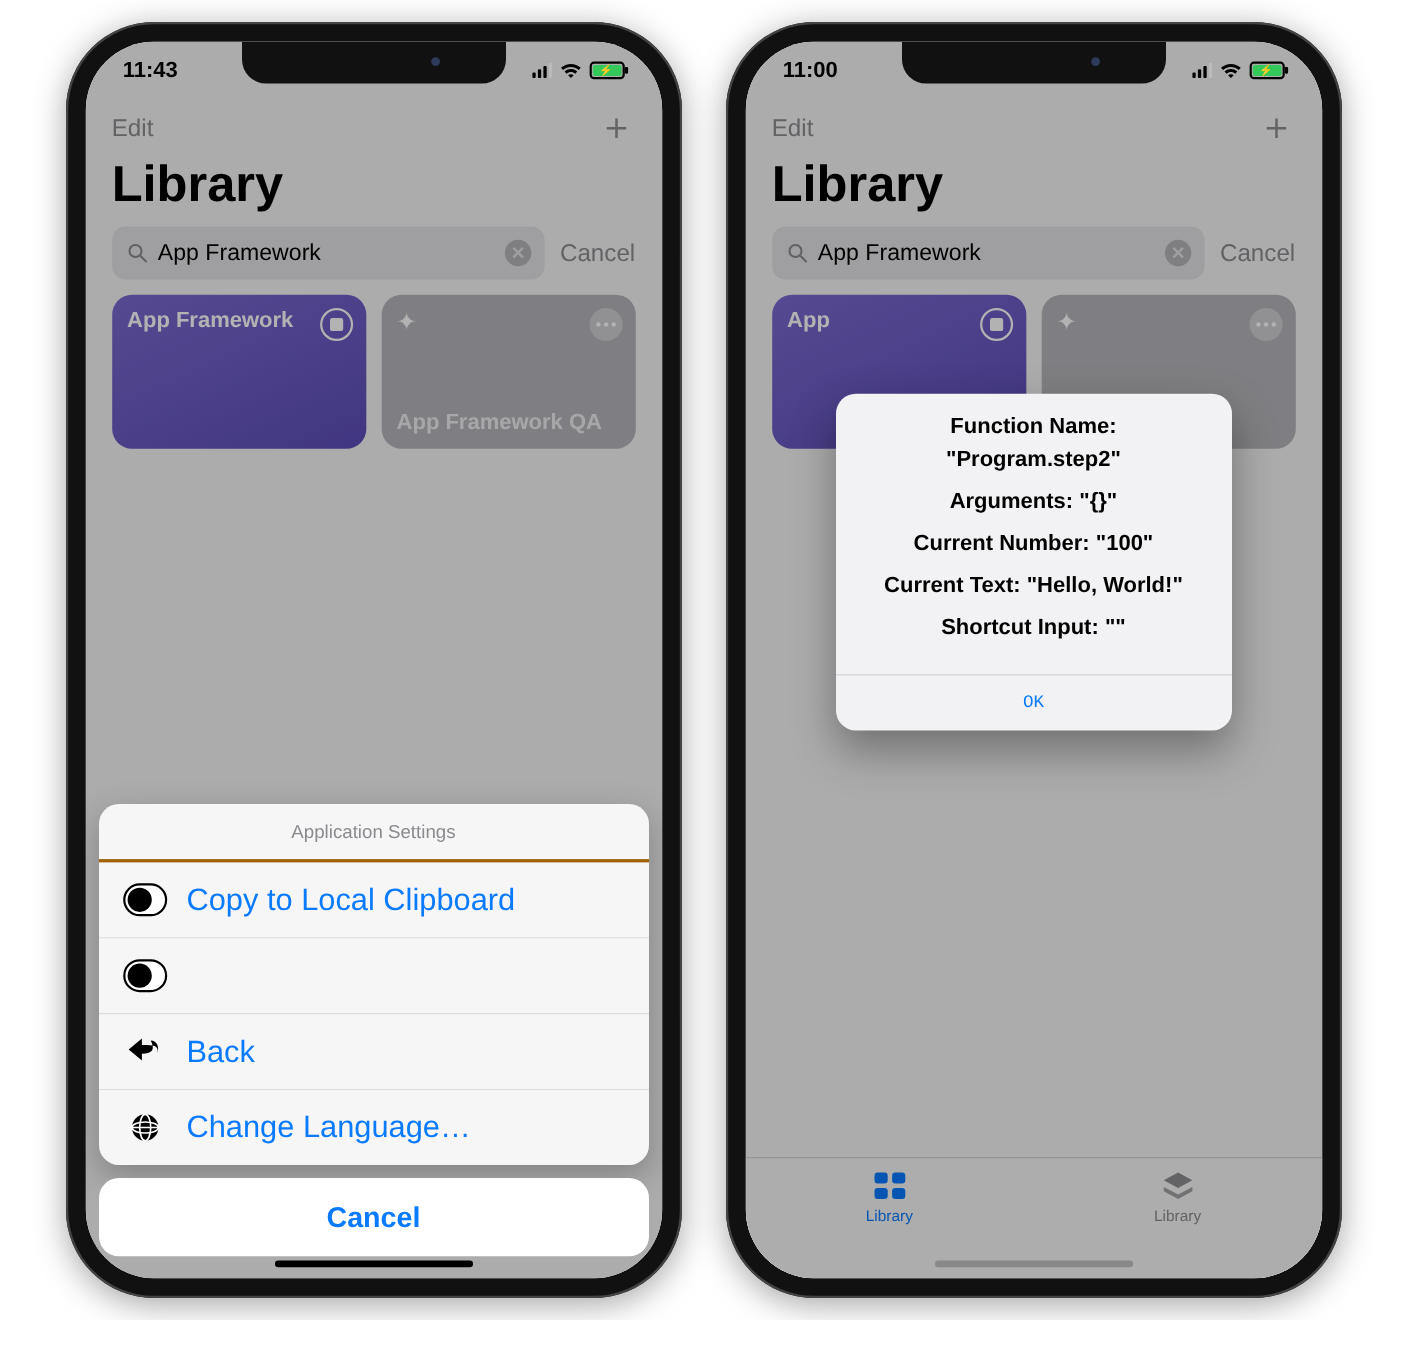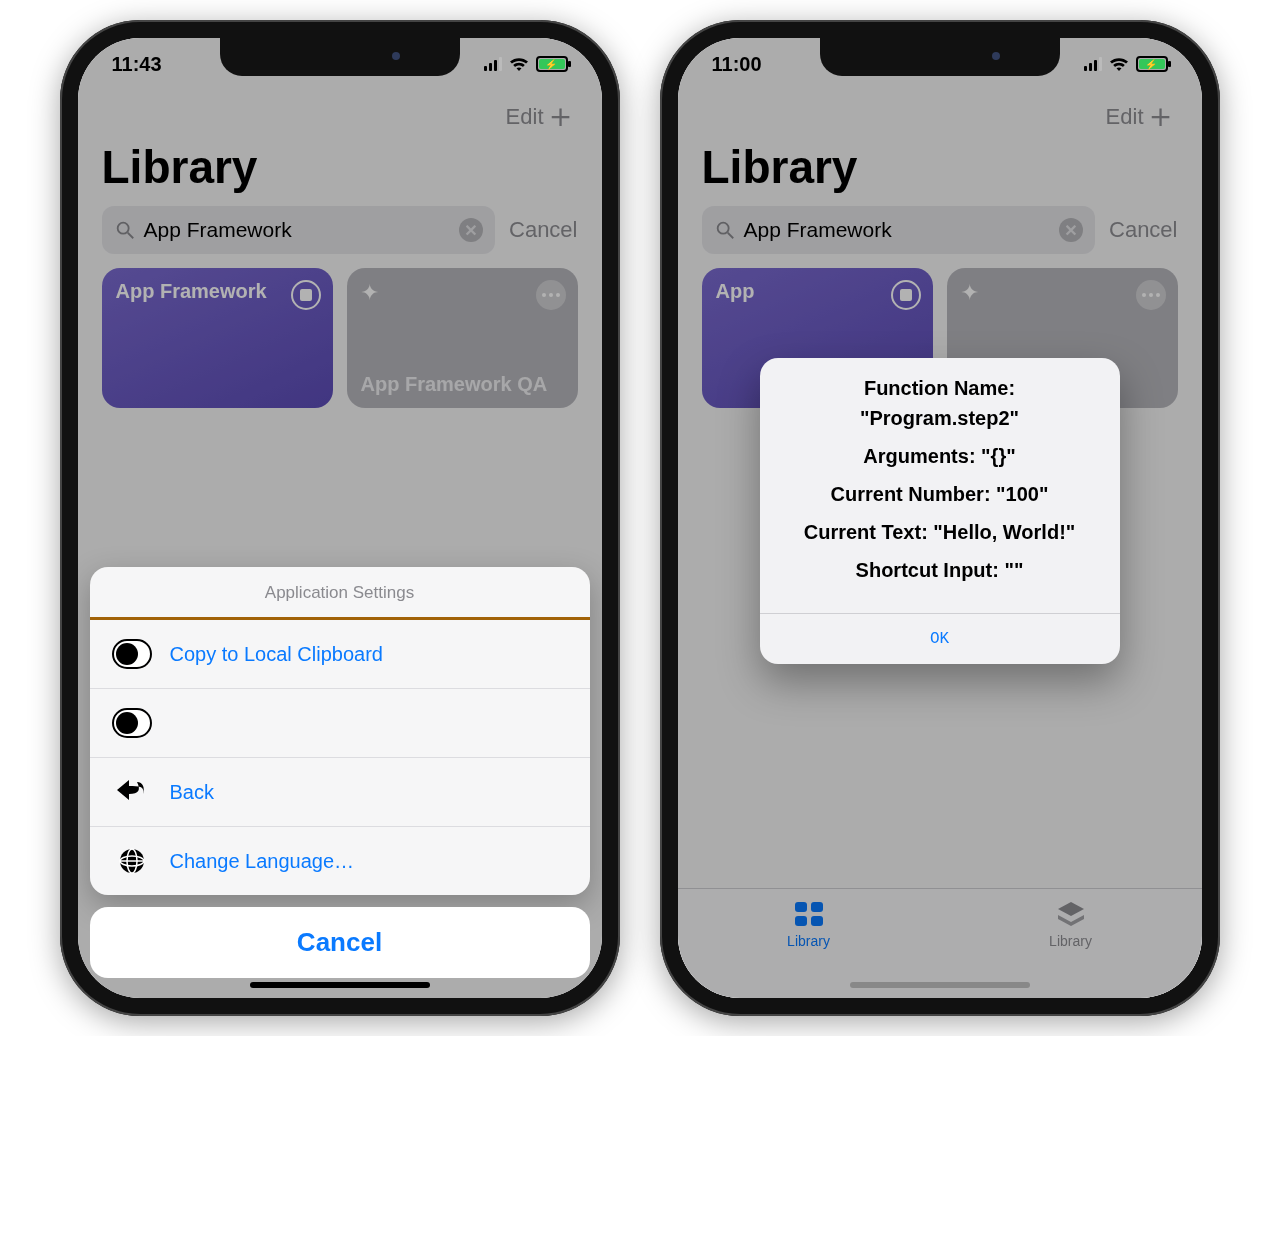--- a/index.html
+++ b/index.html
@@ -7,7 +7,7 @@
 
   
   .phone {
-    width: 560px; height: 996px;
+    width: 560px; height: 1160px;
     background: #111;
     border-radius: 80px;
     padding: 18px;

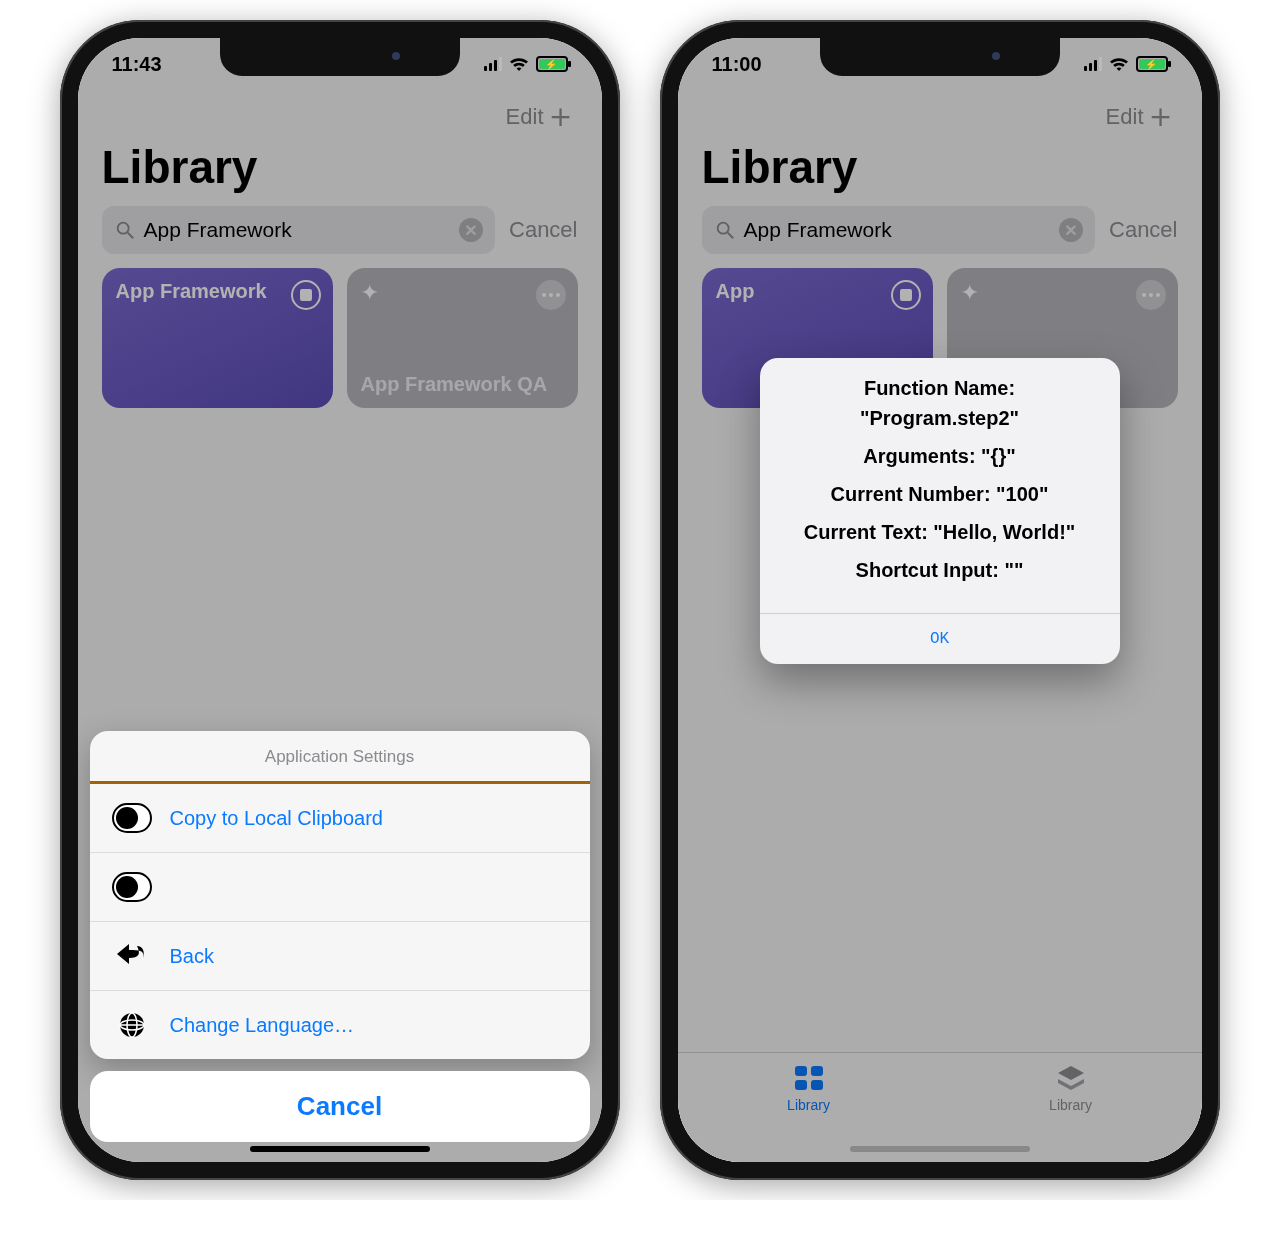--- a/index.html
+++ b/index.html
@@ -63,7 +63,7 @@
   .bg-app {
     position:absolute; inset:0; background: #f6f6f7; padding-top: 52px;
   }
-  .nav-row { display:flex; justify-content:flex-end; padding: 14px 24px 0 24px; color:#8e8e93; font-size:22px; }
+  .nav-row { display:flex; justify-content:space-between; padding: 14px 24px 0 24px; color:#8e8e93; font-size:22px; }
   .plus { font-size: 34px; font-weight:300; line-height:22px; color:#8e8e93; }
   .big-title { font-size: 46px; font-weight: 800; color:#000; padding: 10px 24px 8px 24px; }
 

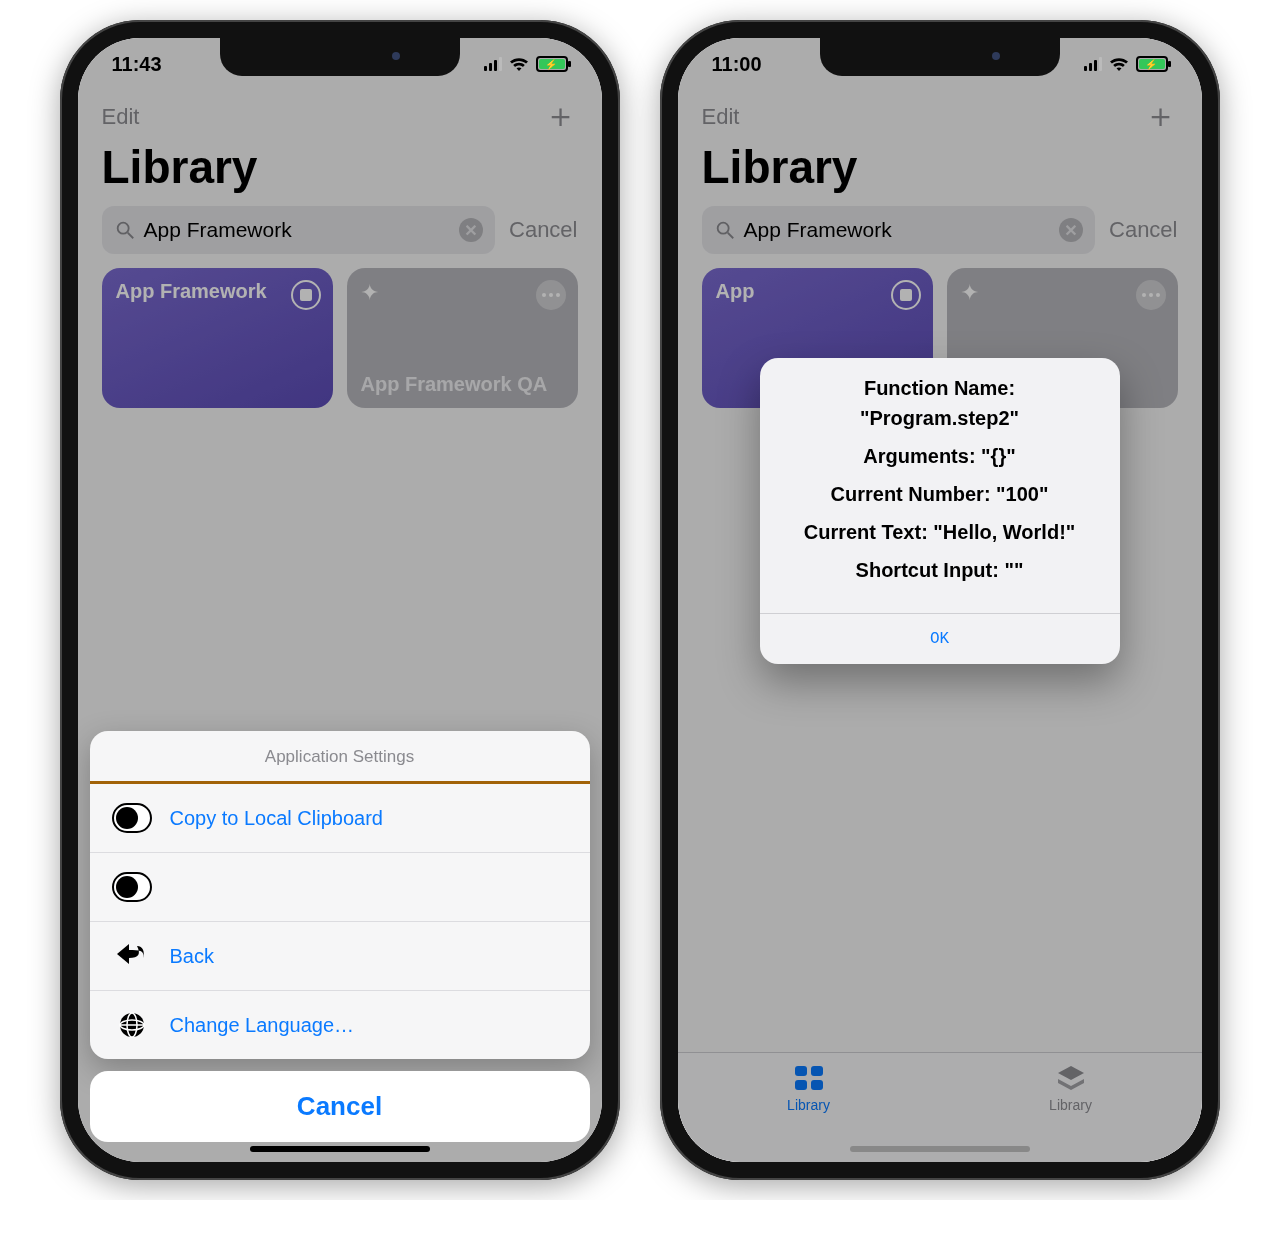--- a/index.html
+++ b/index.html
@@ -106,7 +106,7 @@
   .sheet-header { text-align:center; padding:16px 0 14px; color:#8a8a8f; font-size:17px; border-bottom:3px solid #a16207;}
   .sheet-row {
     display:flex; align-items:center; gap:18px; padding:18px 22px;
-    border-bottom:1px solid #dcdce0; font-size:20px; color:#0a7aff;
+    border-bottom:1px solid #dcdce0; font-size:28px; color:#0a7aff;
   }
   .sheet-row:last-child { border-bottom:none; }
   .sheet-row .ic { width:40px; height:32px; display:flex; align-items:center; justify-content:center; color:#000; }

